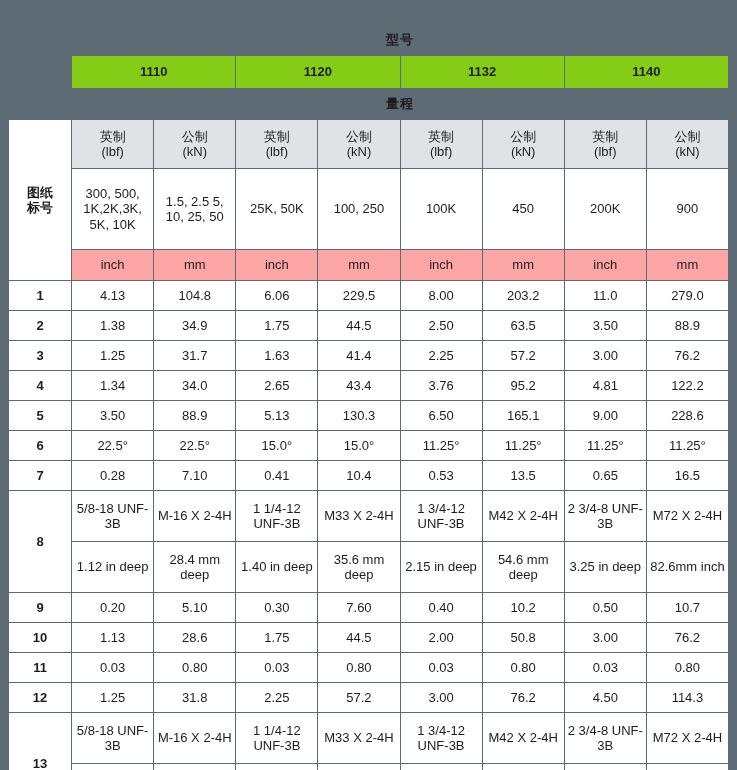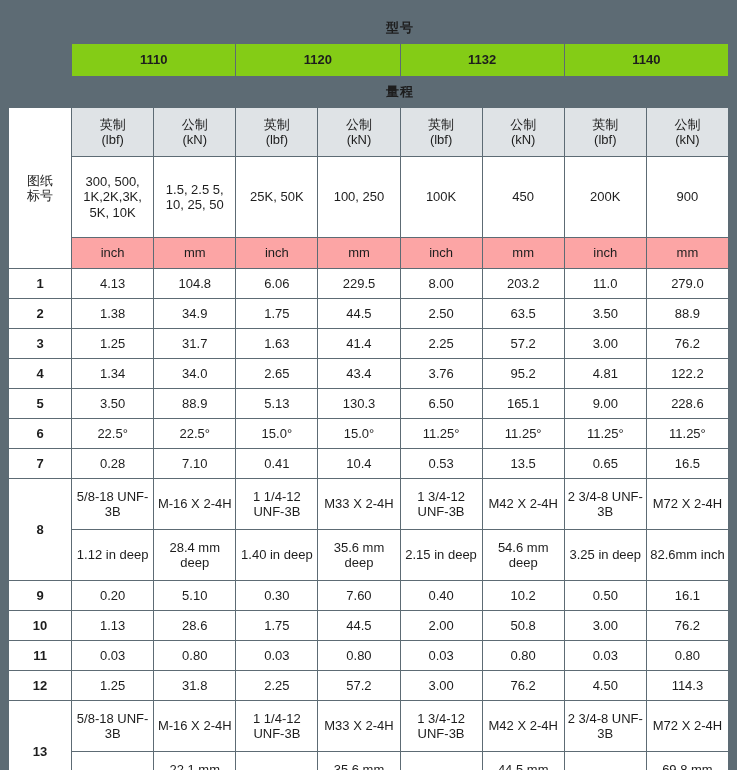--- a/index.html
+++ b/index.html
@@ -17,7 +17,7 @@
     height: 770px;
     box-sizing: border-box;
     background: #5d6b74;
-    padding: 12px 8px 8px 8px;
+    padding: 24px 8px 8px 8px;
     position: relative;
   }
   table.spec {

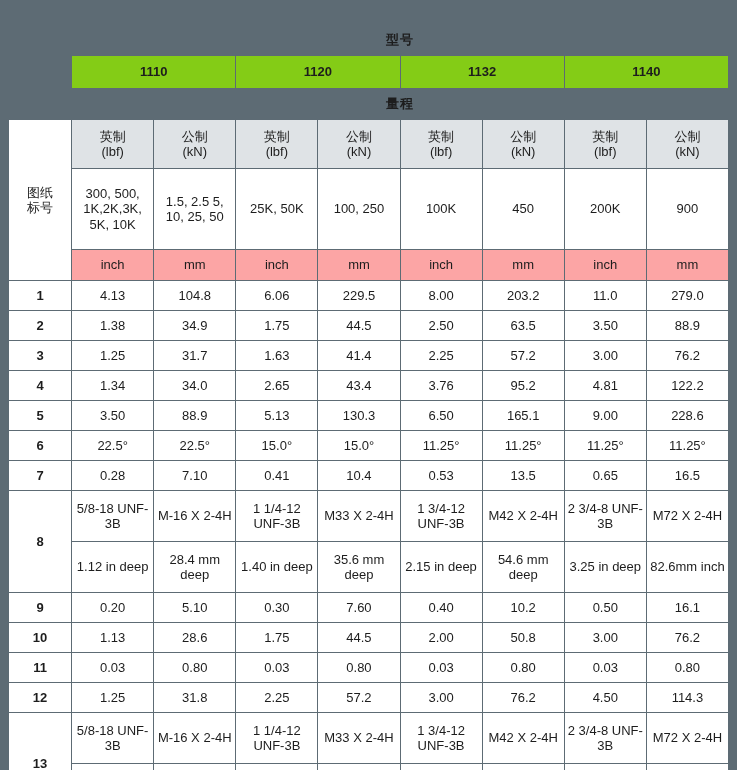--- a/index.html
+++ b/index.html
@@ -57,7 +57,7 @@
   }
   td.rowlabelhead {
     background: #ffffff;
-    font-weight: normal;
+    font-weight: bold;
     font-size: 14px;
     line-height: 1.25;
   }

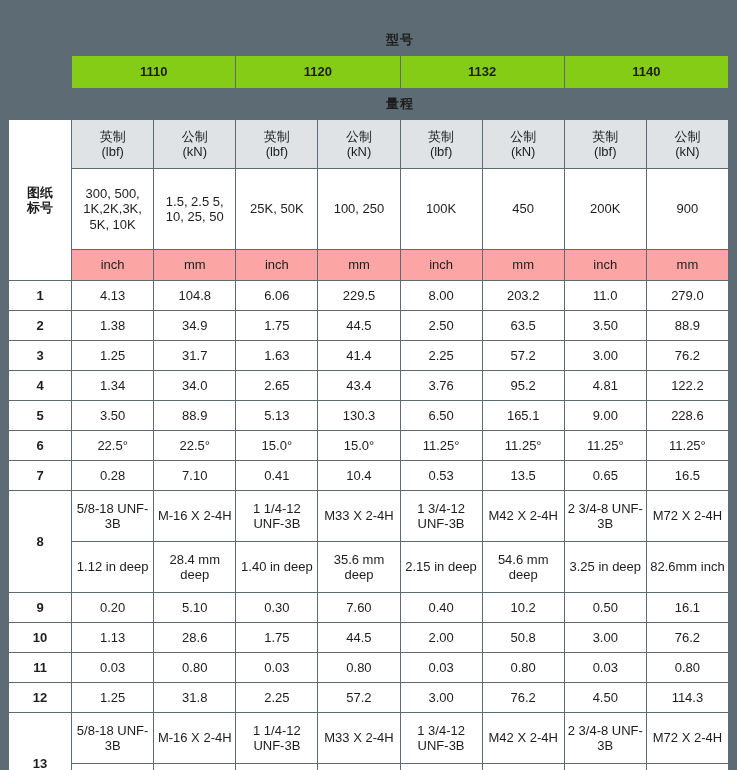--- a/index.html
+++ b/index.html
@@ -309,7 +309,7 @@
         <td class="val">0.40</td>
         <td class="val">10.2</td>
         <td class="val">0.50</td>
-        <td class="val">16.1</td>
+        <td class="val">10.7</td>
       </tr>
       <tr>
         <td class="idx">10</td>

